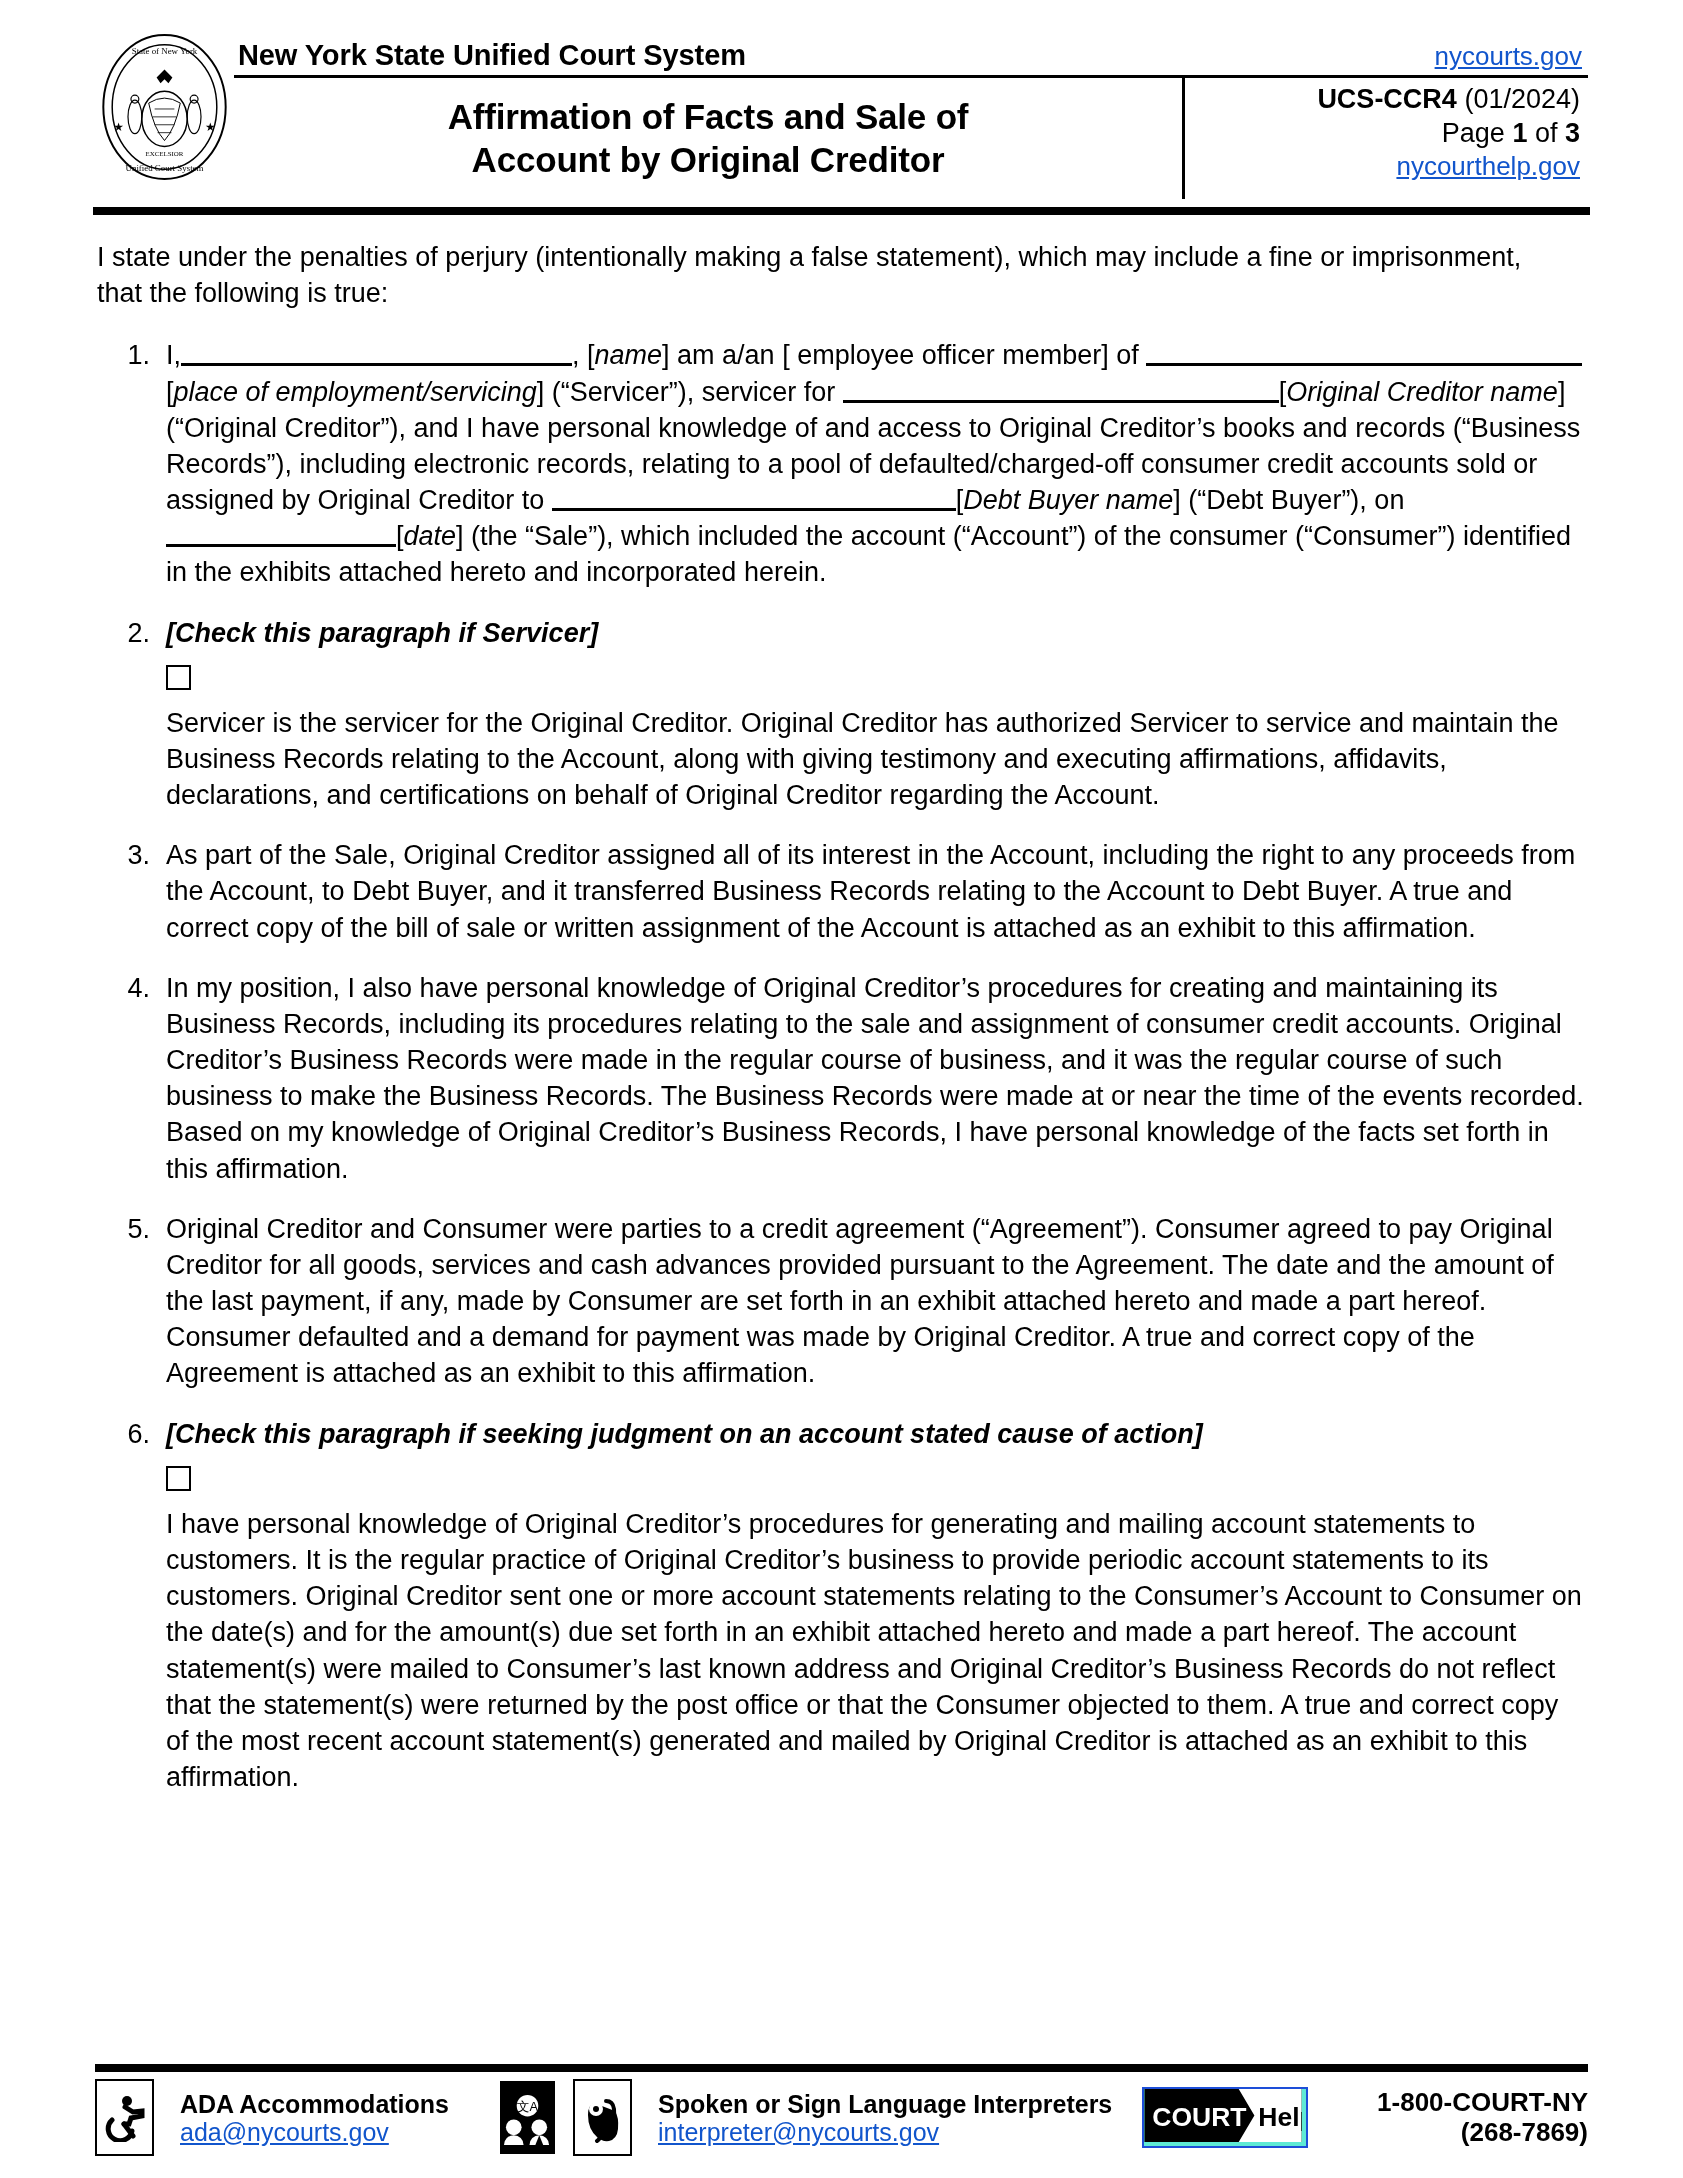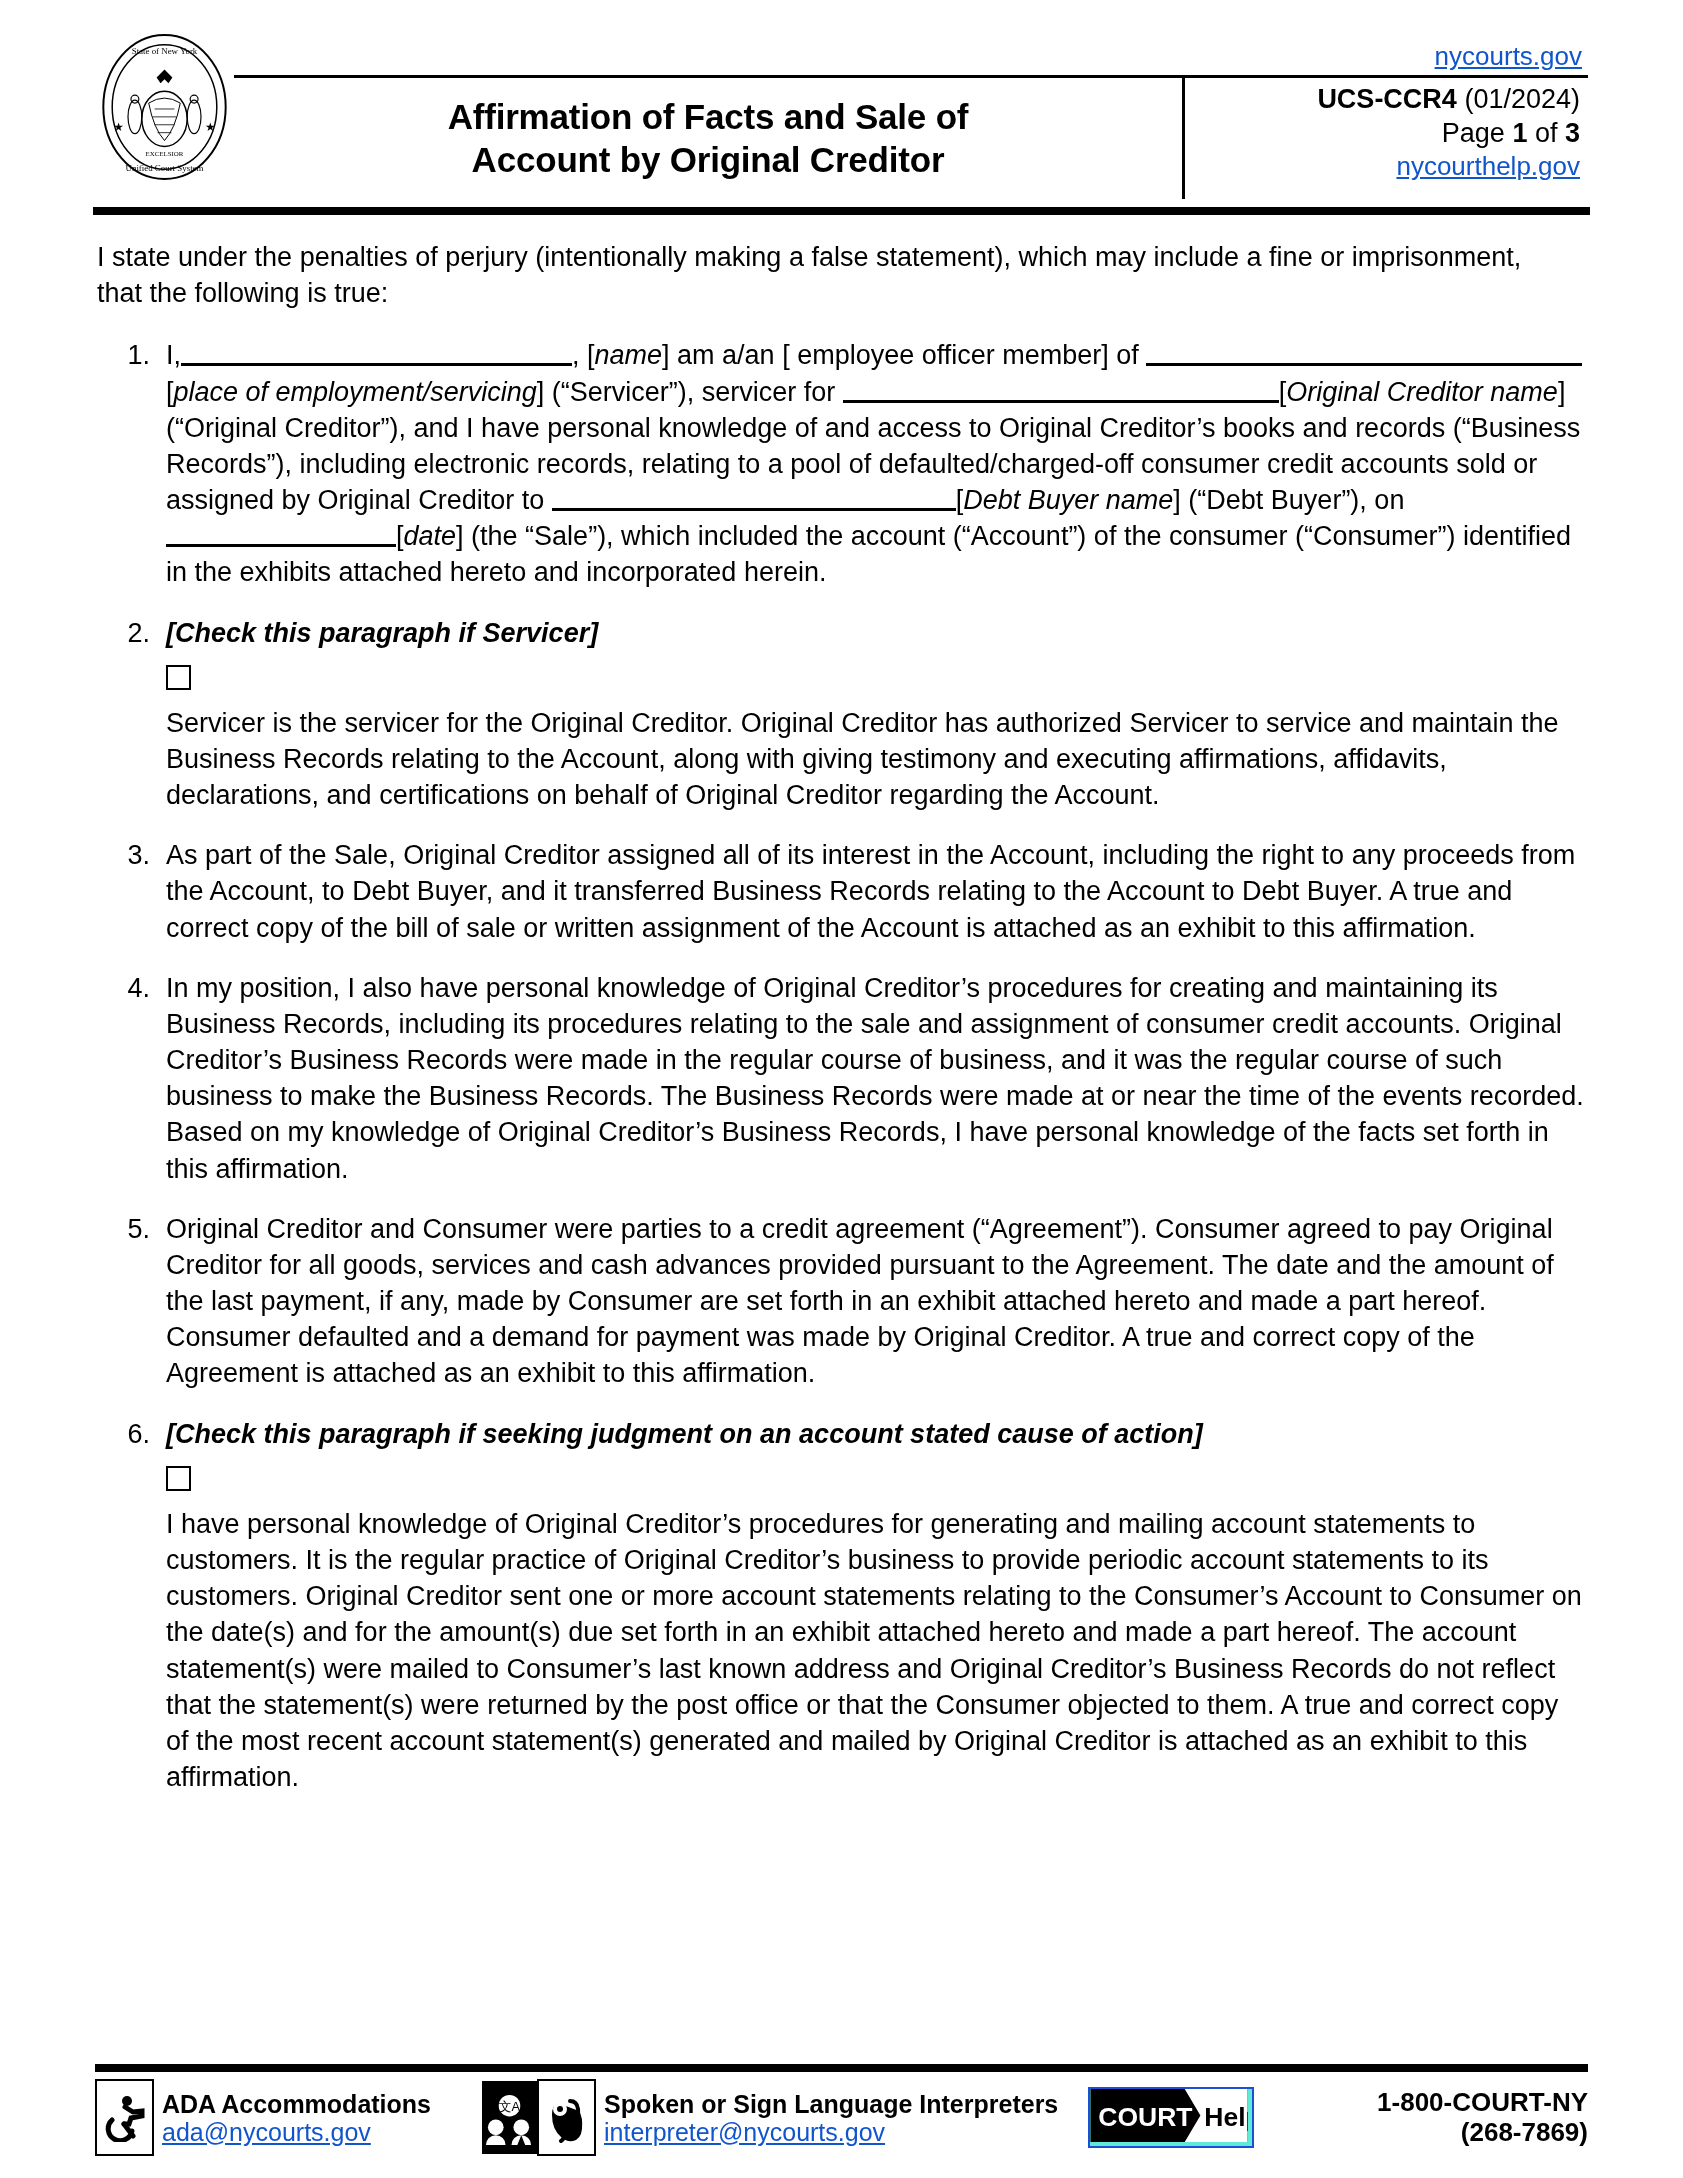--- a/index.html
+++ b/index.html
@@ -264,6 +264,7 @@
 
     <div class="header-right">
       <div class="header-topline">
+        <div class="court-system-name">New York State Unified Court System</div>
         <div class="header-topline-spacer"></div>
         <a class="nycourts-link" href="#">nycourts.gov</a>
       </div>

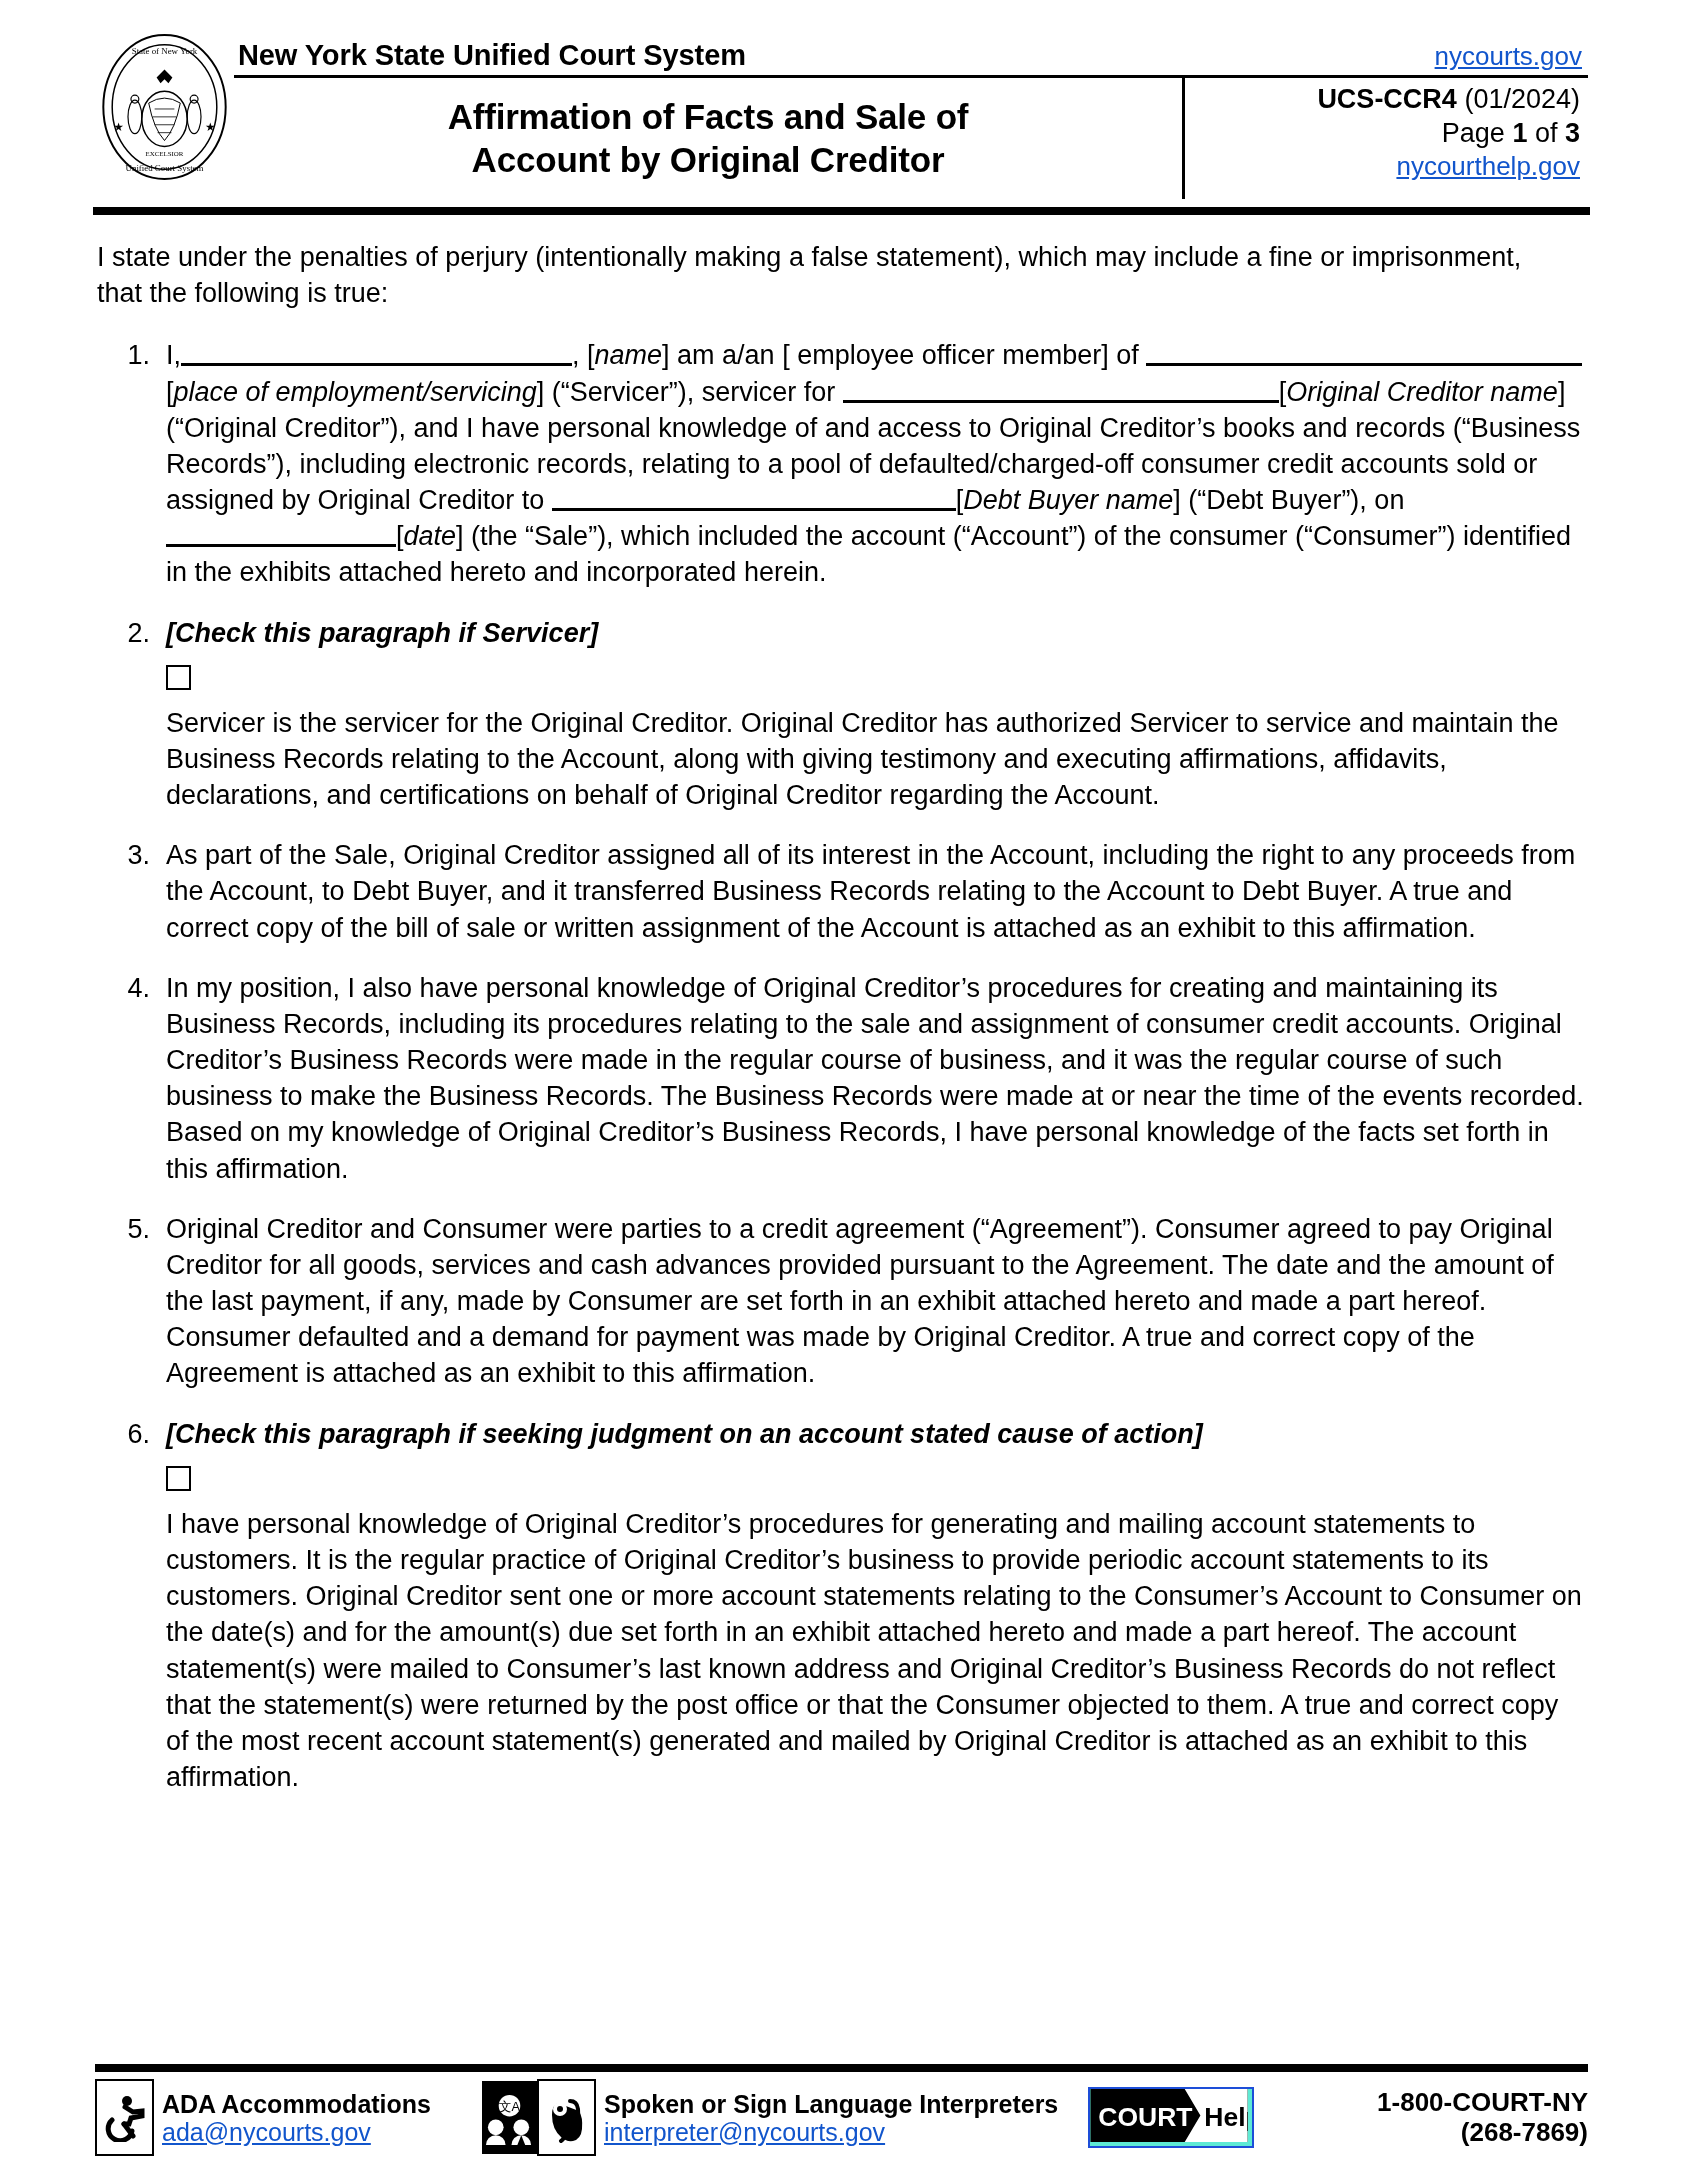--- a/index.html
+++ b/index.html
@@ -196,7 +196,7 @@
     display: flex;
     align-items: center;
   }
-  .fgroup { display: flex; align-items: center; }
+  .fgroup { display: flex; align-items: center; gap: 18px; }
   .icon-box {
     border: 2px solid #000;
     background: #fff;

